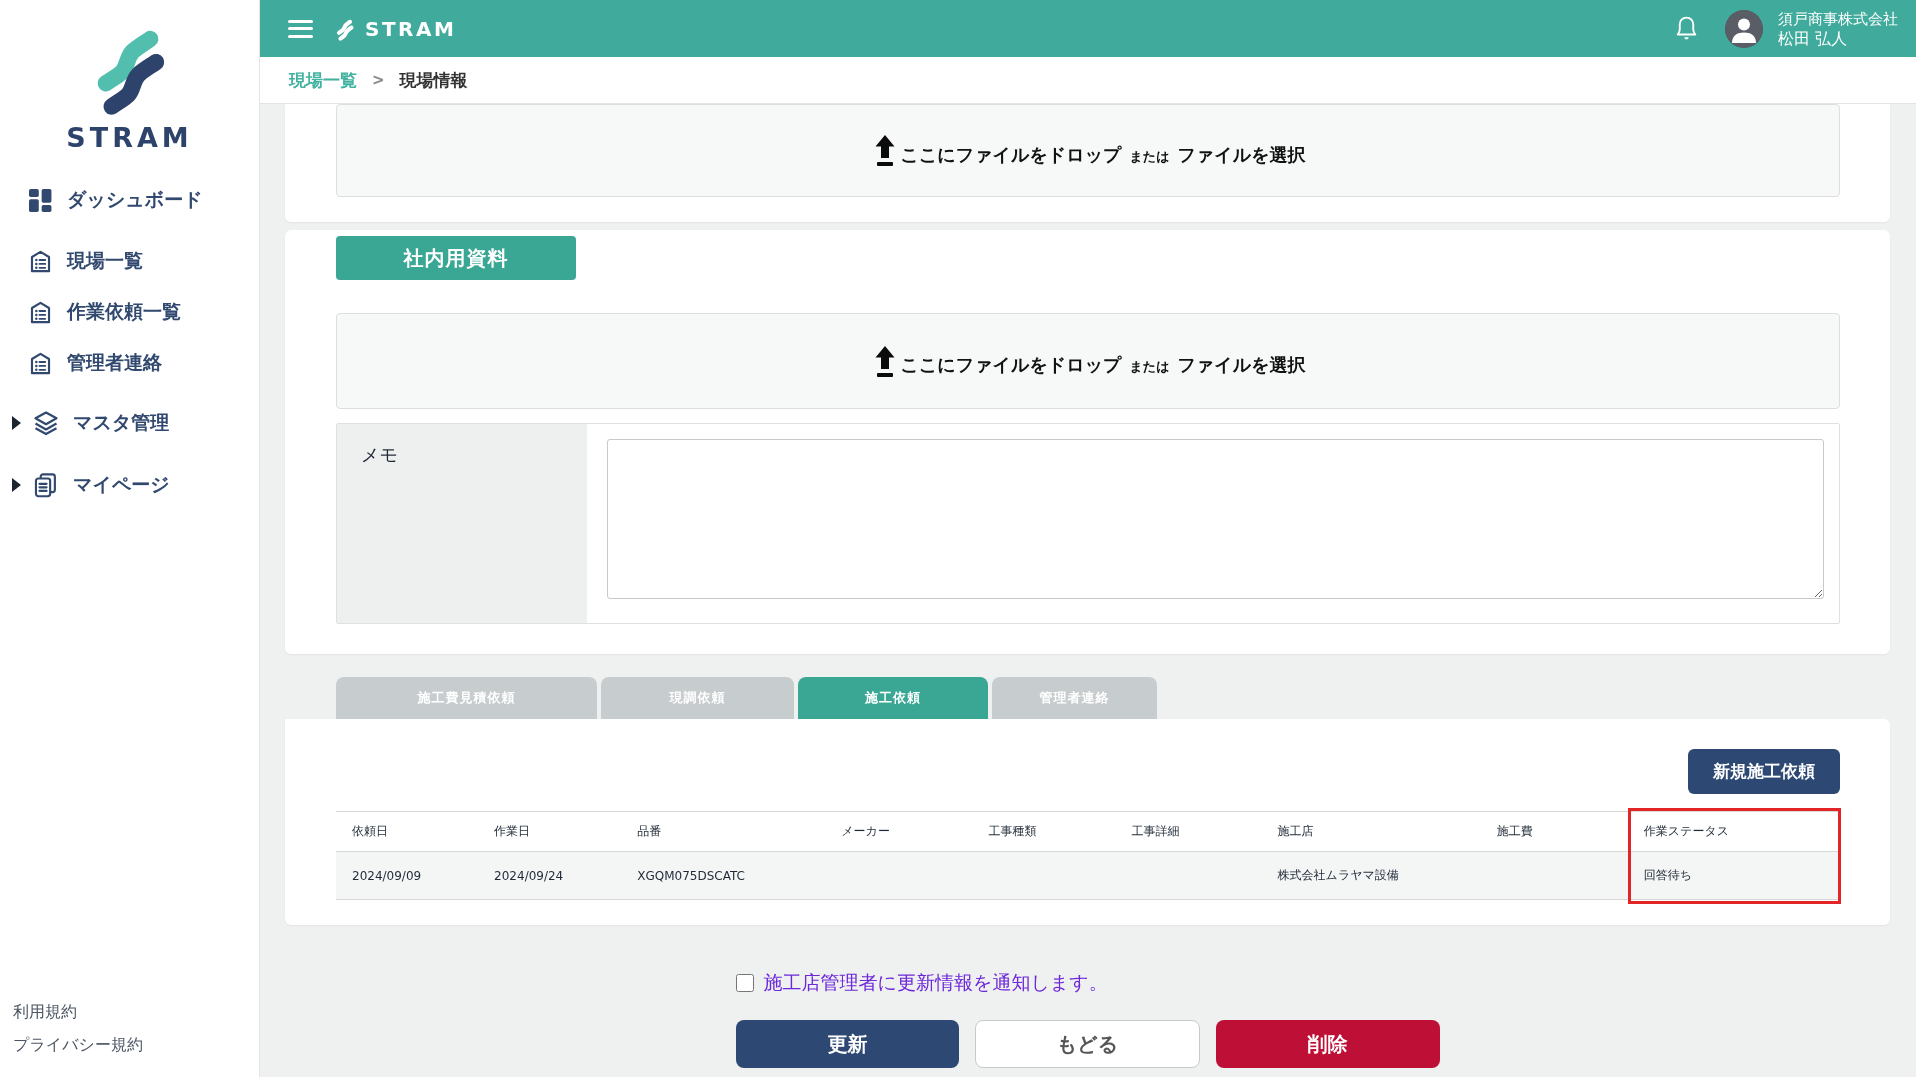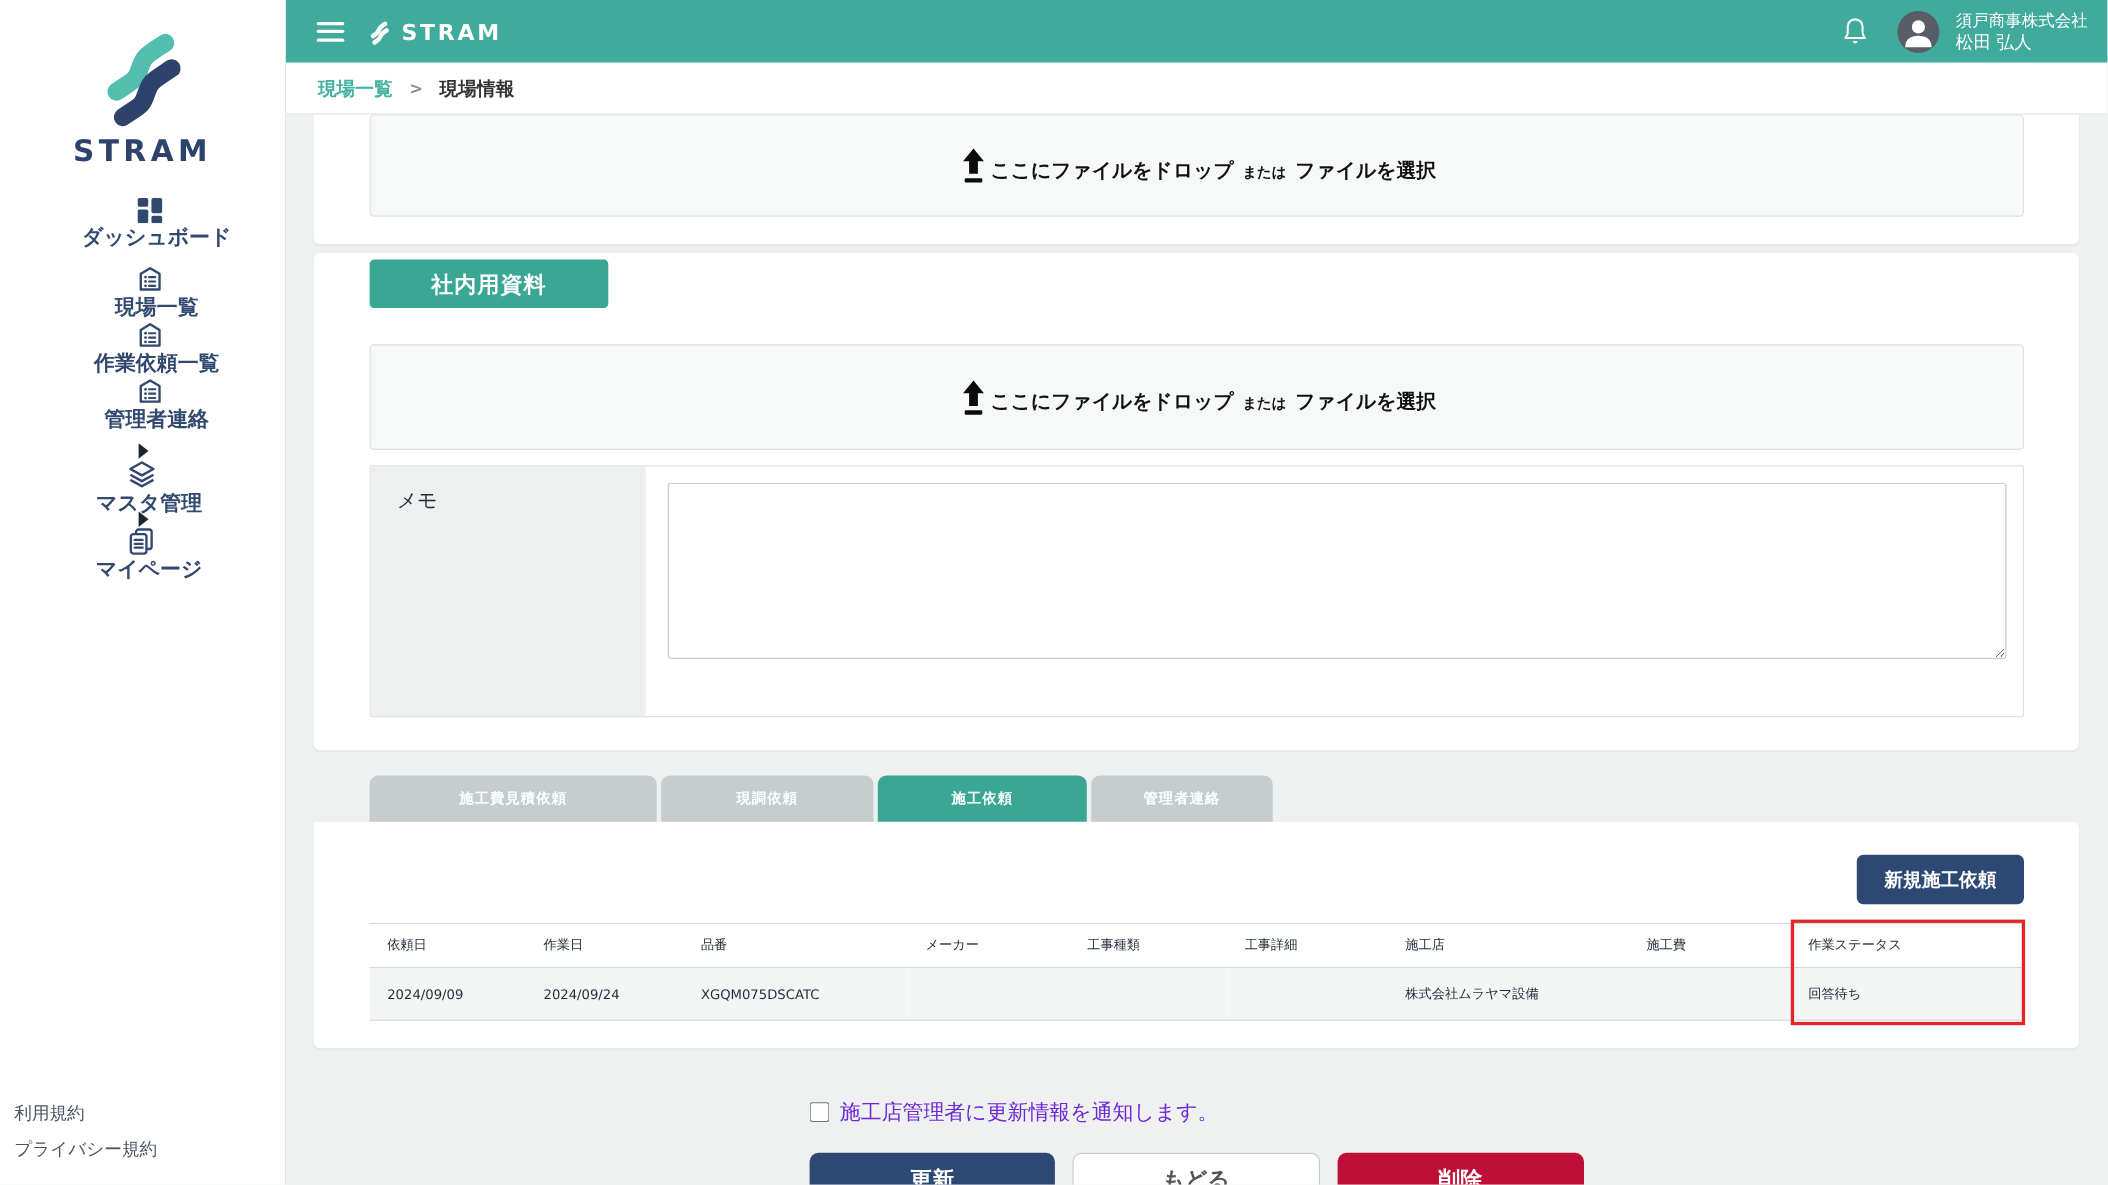--- a/index.html
+++ b/index.html
@@ -14,7 +14,7 @@
   .logo-mark { display:block; margin:0 auto; }
   .logo-text { margin-top:2px; font-size:27px; font-weight:bold; letter-spacing:4px; color:#2e436b; }
   .nav { margin-top:27px; }
-  .nav-item { display:flex; align-items:center; height:40px; padding-left:26px; cursor:pointer;flex-direction:column; }
+  .nav-item { display:flex; align-items:center; height:40px; padding-left:26px; cursor:pointer; }
   .nav-item.has-caret { padding-left:12px; }
   .nav-item .caret { width:14px; margin-right:6px; display:flex; align-items:center; }
   .caret-down { width:0; height:0; border-left:7px solid transparent; border-right:7px solid transparent; border-top:9px solid #1c2430; }

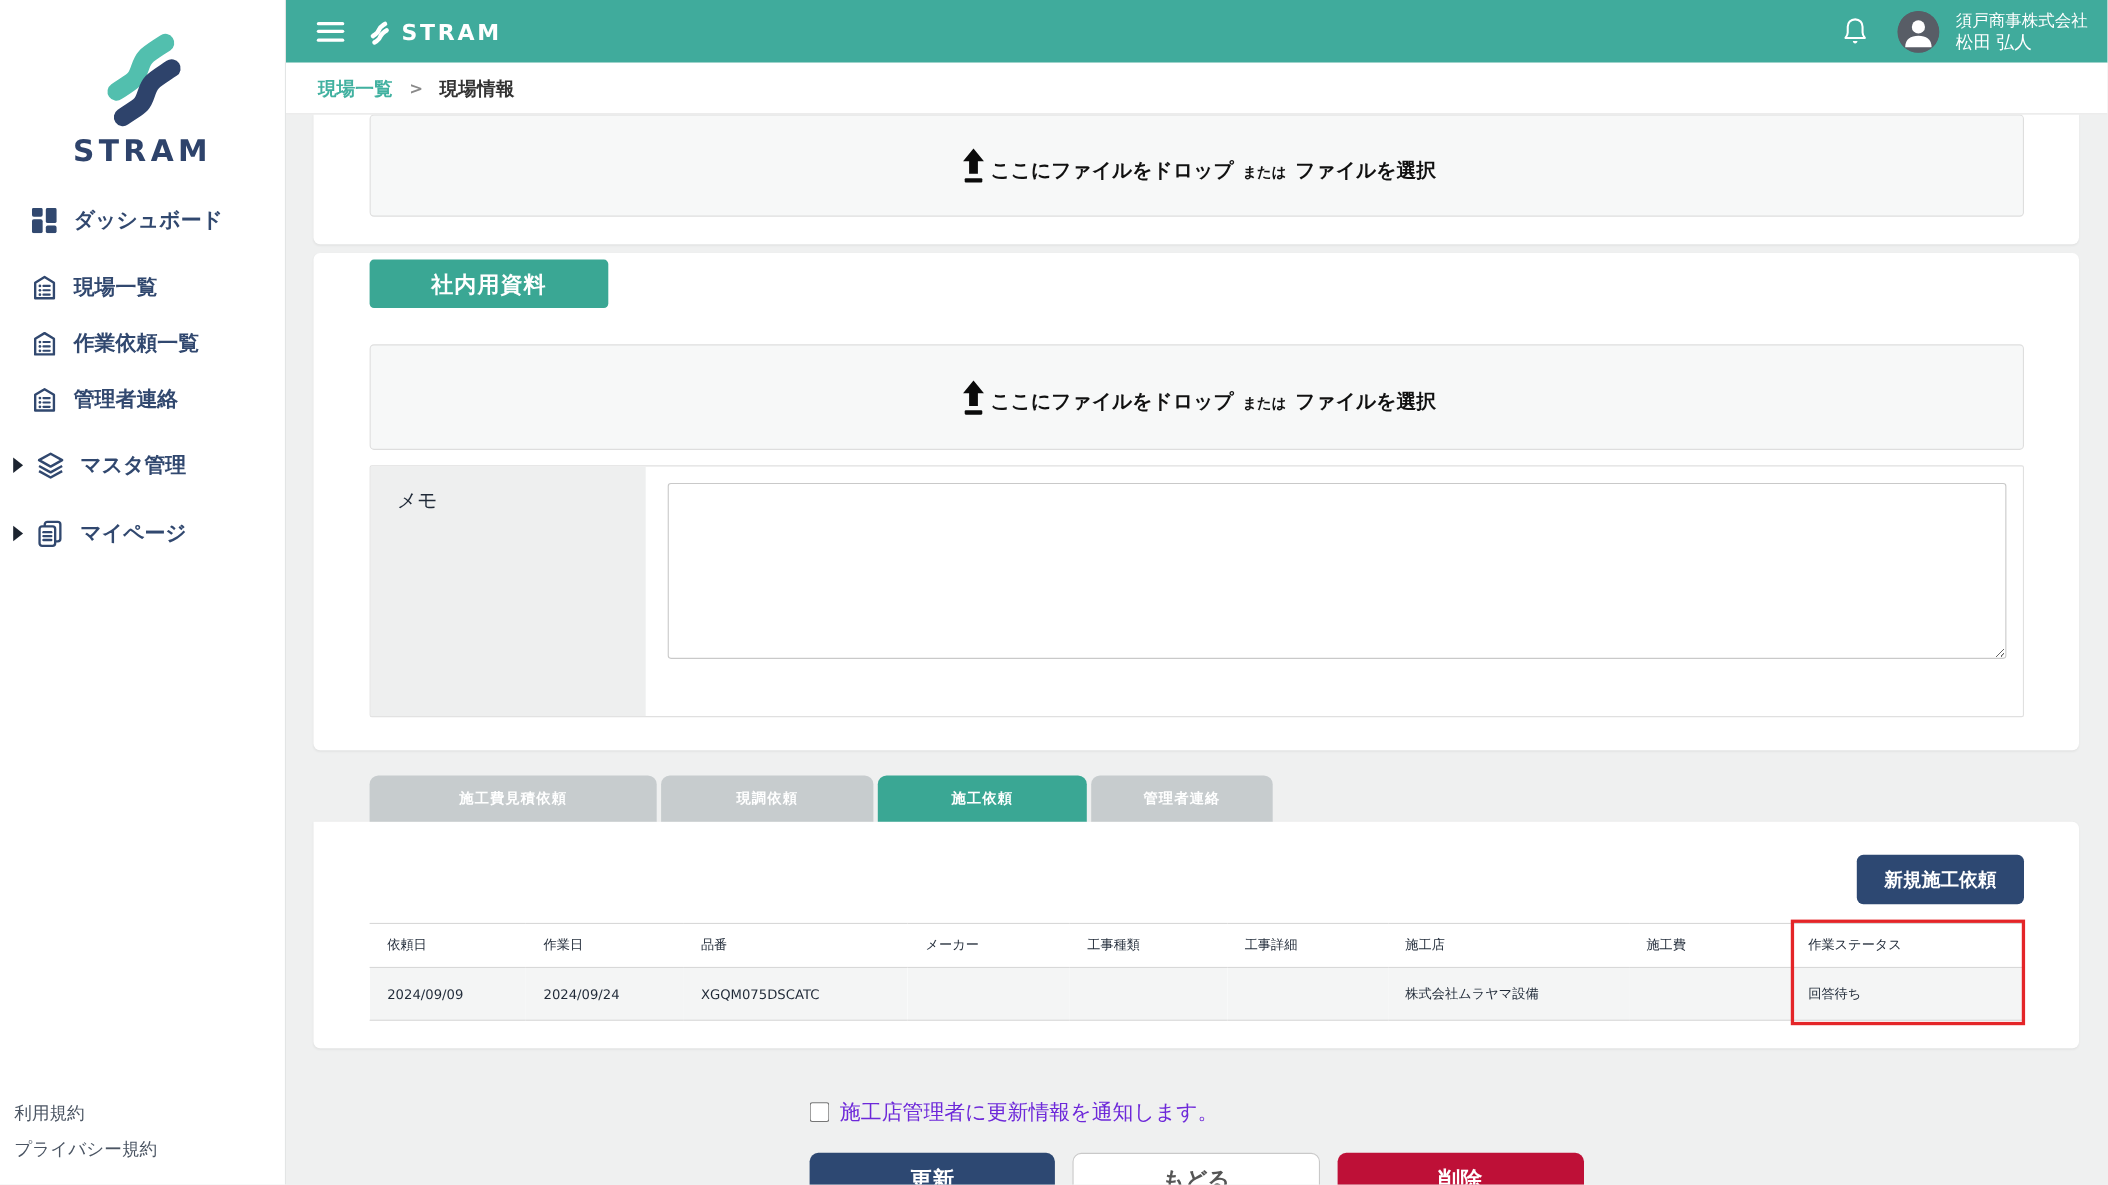--- a/index.html
+++ b/index.html
@@ -54,7 +54,7 @@
   .dz-or { font-size:13px; font-weight:600; color:#111; margin:0 8px; }
 
   .card2 { margin-top:8px; padding:6px 50px 30px 51px; }
-  .badge { width:217px; height:44px; background:#3aa794; border-radius:4px; color:#fff; font-size:20px; font-weight:bold; display:flex; align-items:center; justify-content:center; letter-spacing:1px; }
+  .badge { width:240px; height:44px; background:#3aa794; border-radius:4px; color:#fff; font-size:20px; font-weight:bold; display:flex; align-items:center; justify-content:center; letter-spacing:1px; }
   .dz2 { margin-top:33px; height:96px; }
   .memo-row { margin-top:14px; border:1px solid #e0e0e0; border-radius:2px; display:flex; height:229px; background:#fff; }
   .memo-label-cell { width:250px; min-width:250px; background:#eeefef; padding:19px 0 0 24px; font-size:18px; color:#1f2937; }

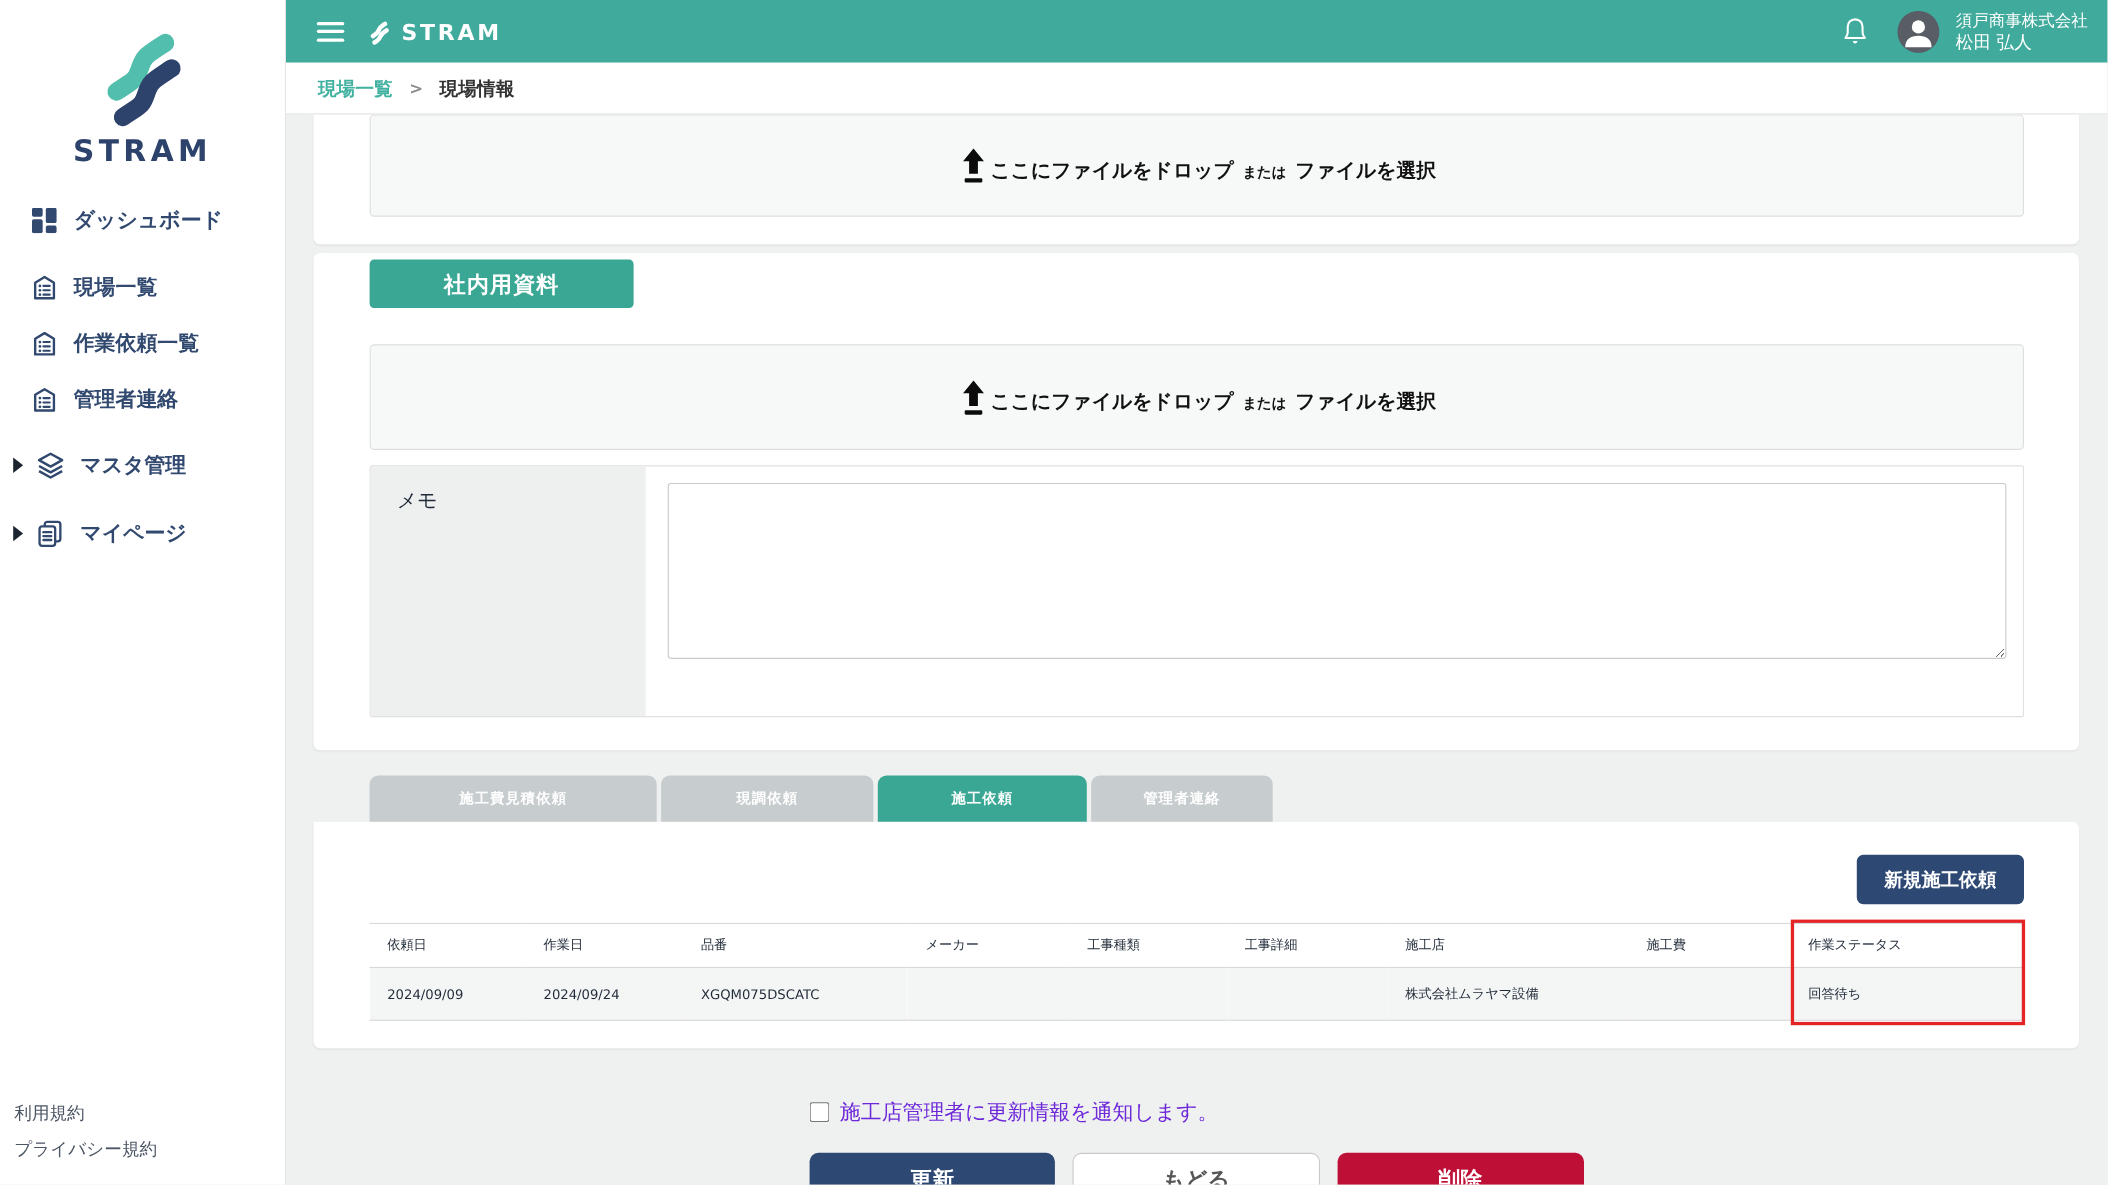--- a/index.html
+++ b/index.html
@@ -56,7 +56,7 @@
   .card2 { margin-top:8px; padding:6px 50px 30px 51px; }
   .badge { width:240px; height:44px; background:#3aa794; border-radius:4px; color:#fff; font-size:20px; font-weight:bold; display:flex; align-items:center; justify-content:center; letter-spacing:1px; }
   .dz2 { margin-top:33px; height:96px; }
-  .memo-row { margin-top:14px; border:1px solid #e0e0e0; border-radius:2px; display:flex; height:229px; background:#fff; }
+  .memo-row { margin-top:14px; border:1px solid #e0e0e0; border-radius:2px; display:flex; height:201px; background:#fff; }
   .memo-label-cell { width:250px; min-width:250px; background:#eeefef; padding:19px 0 0 24px; font-size:18px; color:#1f2937; }
   .memo-field-cell { flex:1; padding:15px 15px 12px 20px; }
   .memo-textarea { width:100%; height:160px; border:1px solid #c9c9c9; border-radius:3px; resize:both; font-family:inherit; font-size:16px; padding:8px; outline:none; background:#fff; }

